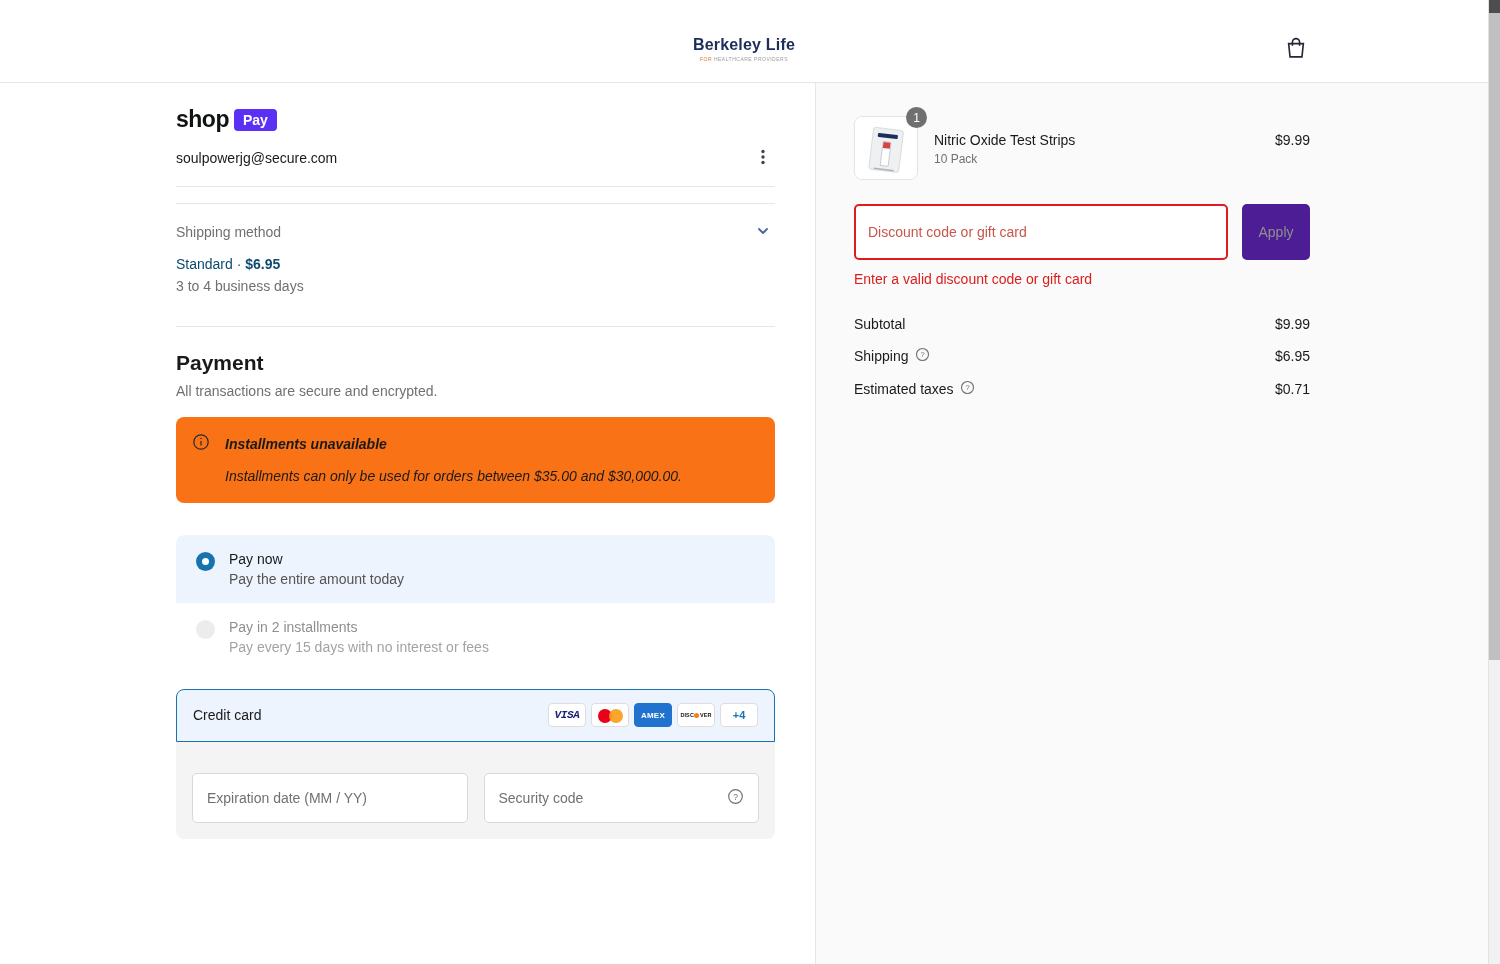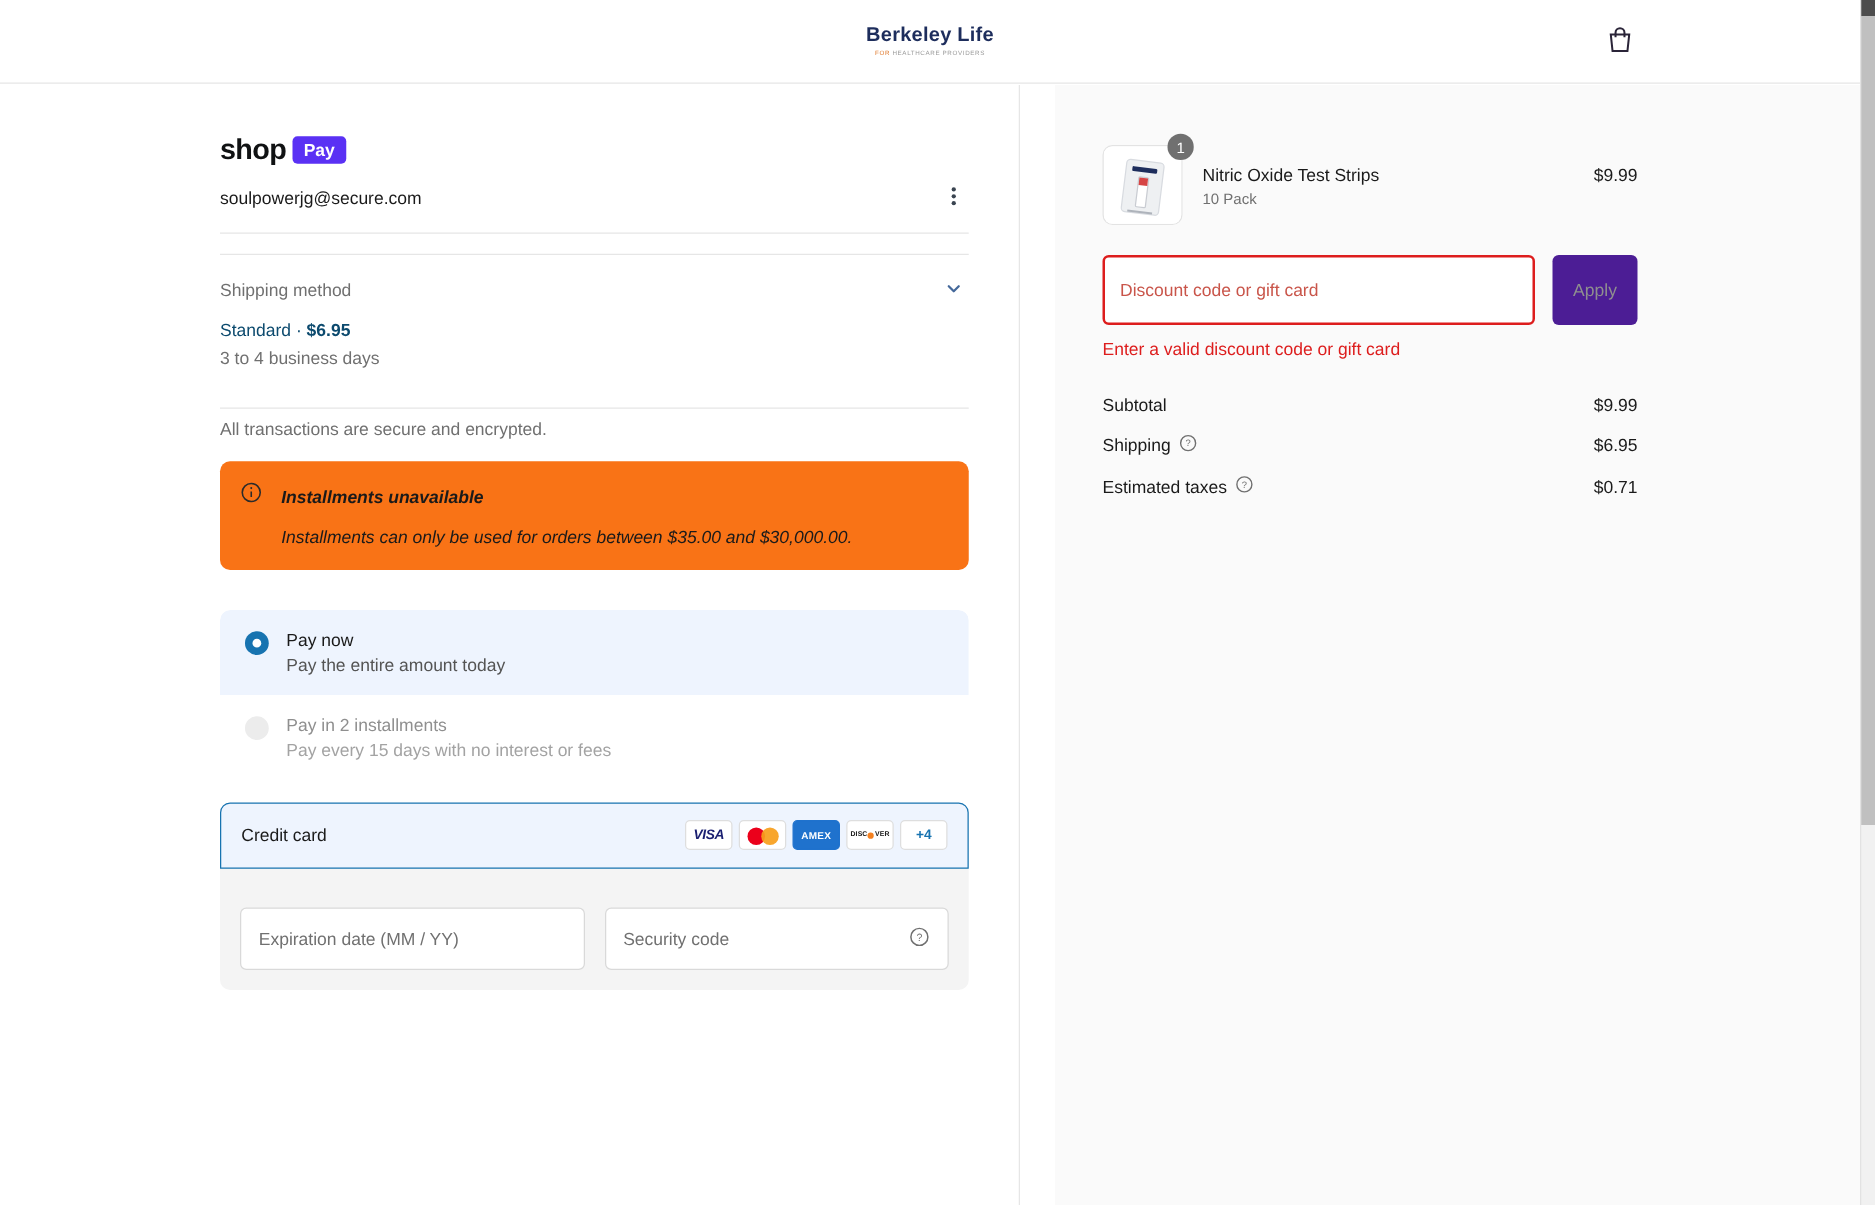--- a/index.html
+++ b/index.html
@@ -7,7 +7,7 @@
   .page { position:relative; width:1500px; height:964px; background:#fff; overflow:hidden; }
 
   
-  .header { position:absolute; top:0; left:0; width:1488px; height:67px; background:#fff;
+  .header { position:absolute; top:16px; left:0; width:1488px; height:67px; background:#fff;
             border-bottom:1px solid #e6e6e6; z-index:5; }
   .logo { position:absolute; left:50%; top:50%; transform:translate(-50%,-50%); text-align:center; cursor:pointer; }
   .logo-title { font-size:16px; font-weight:700; color:#1d2d5c; letter-spacing:.2px; }

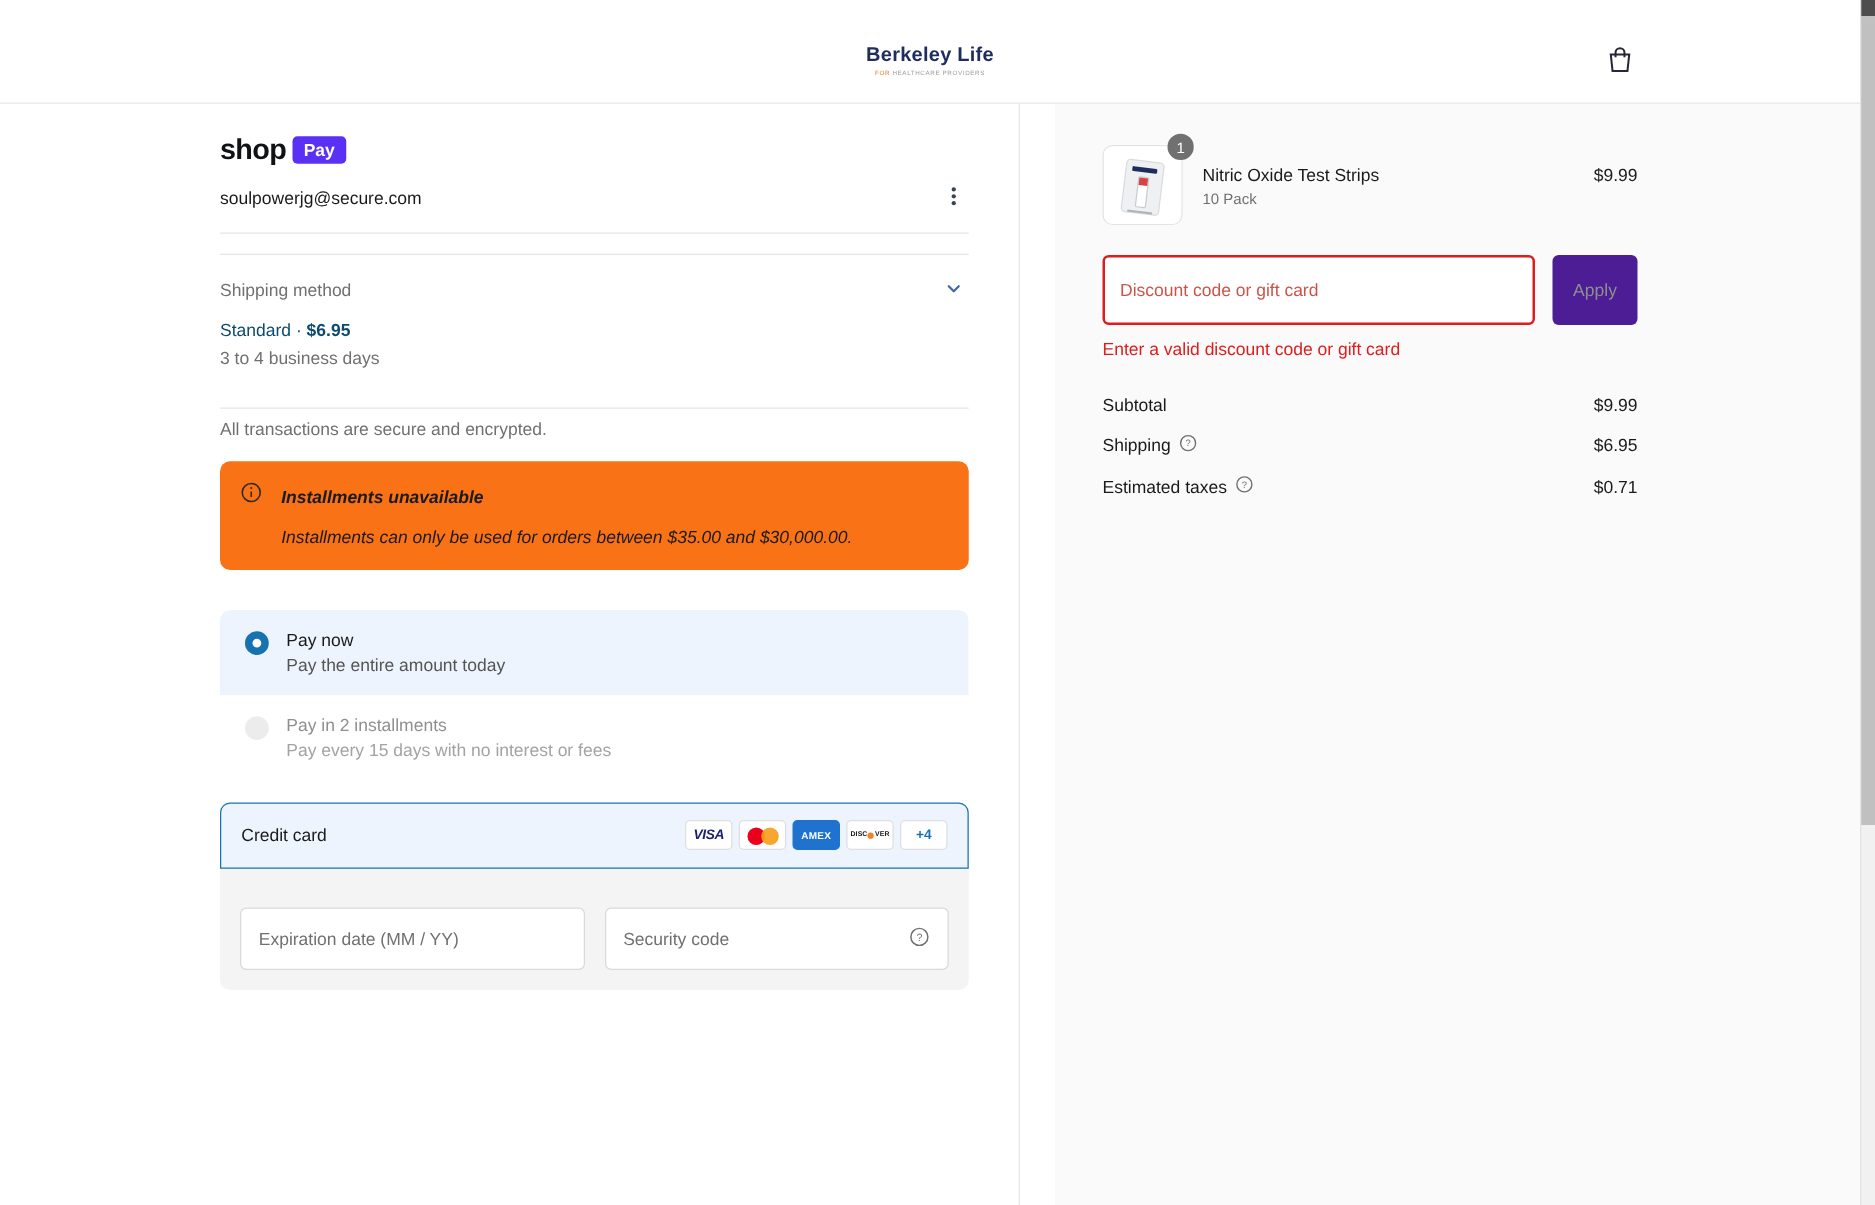--- a/index.html
+++ b/index.html
@@ -17,7 +17,7 @@
               display:flex; align-items:center; justify-content:center; cursor:pointer; background:none; border:none; }
 
   
-  .main { position:absolute; top:68px; left:0; right:12px; bottom:0; display:flex; overflow:hidden;gap:28px; }
+  .main { position:absolute; top:68px; left:0; right:12px; bottom:0; display:flex; overflow:hidden; }
   .checkout { width:816px; background:#fff; border-right:1px solid #e6e6e6; padding:38px 40px 0 176px; overflow:hidden; }
   .sidebar { flex:1; background:#fafafa; padding:48px 178px 0 38px; }
 

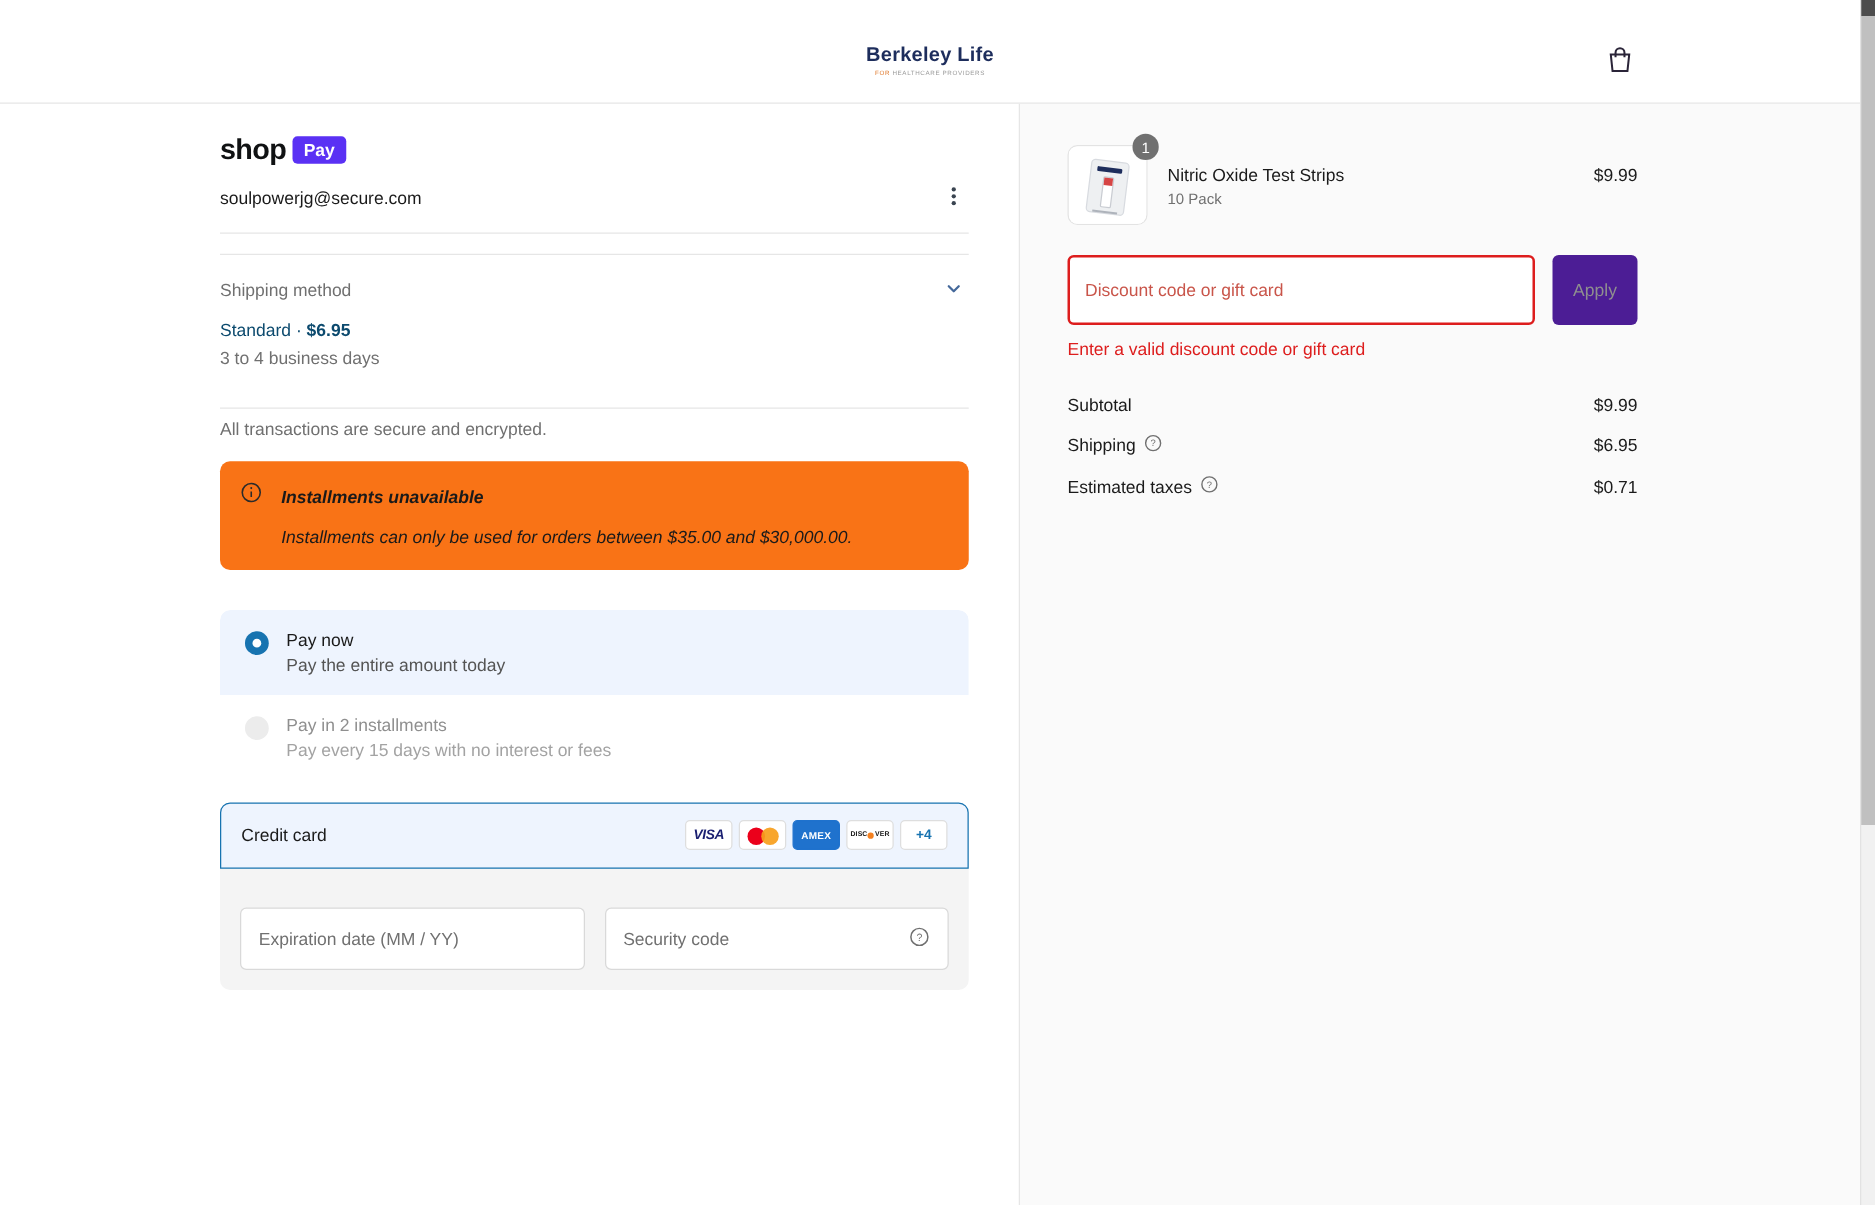--- a/index.html
+++ b/index.html
@@ -206,6 +206,7 @@
 
       <hr class="divider">
 
+      <h2 class="payment-title">Payment</h2>
       <div class="payment-sub">All transactions are secure and encrypted.</div>
 
       <div class="installments-box">

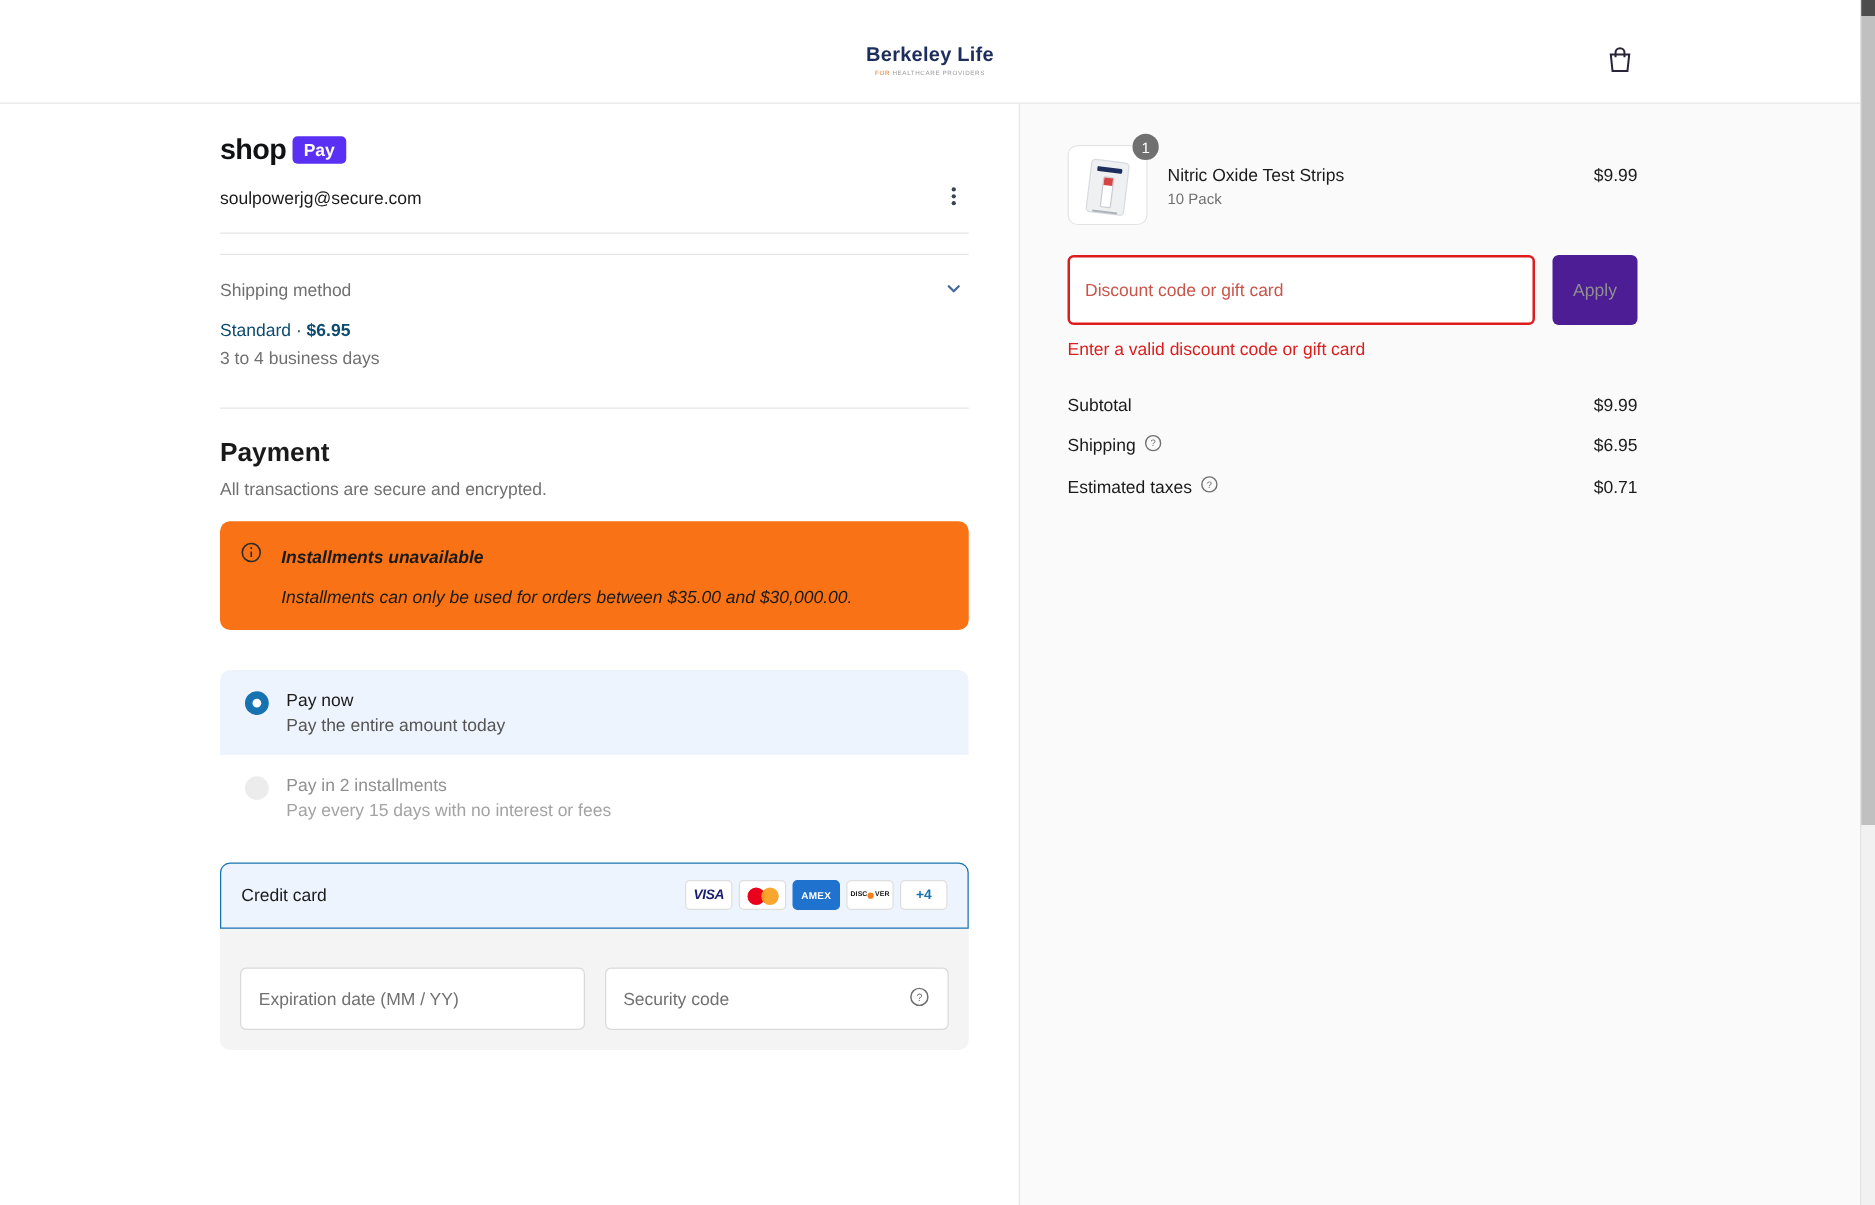--- a/index.html
+++ b/index.html
@@ -74,7 +74,7 @@
   .card-icons { display:flex; gap:5px; align-items:center; }
   .card-icon { width:38px; height:24px; border-radius:4px; background:#fff; border:1px solid #dedede;
                display:flex; align-items:center; justify-content:center; font-weight:700; overflow:hidden; }
-  .ci-visa { color:#1a1f71; font-style:italic; font-size:11px; letter-spacing:-.3px; }
+  .ci-visa { color:#1a1f71; font-style:italic; font-size:11px; letter-spacing:-.3px;font-family:Liberation Mono, monospace; }
   .ci-mc { position:relative; }
   .ci-mc .c1,.ci-mc .c2 { position:absolute; top:5px; width:14px; height:14px; border-radius:50%; }
   .ci-mc .c1 { left:6px; background:#eb001b; }

